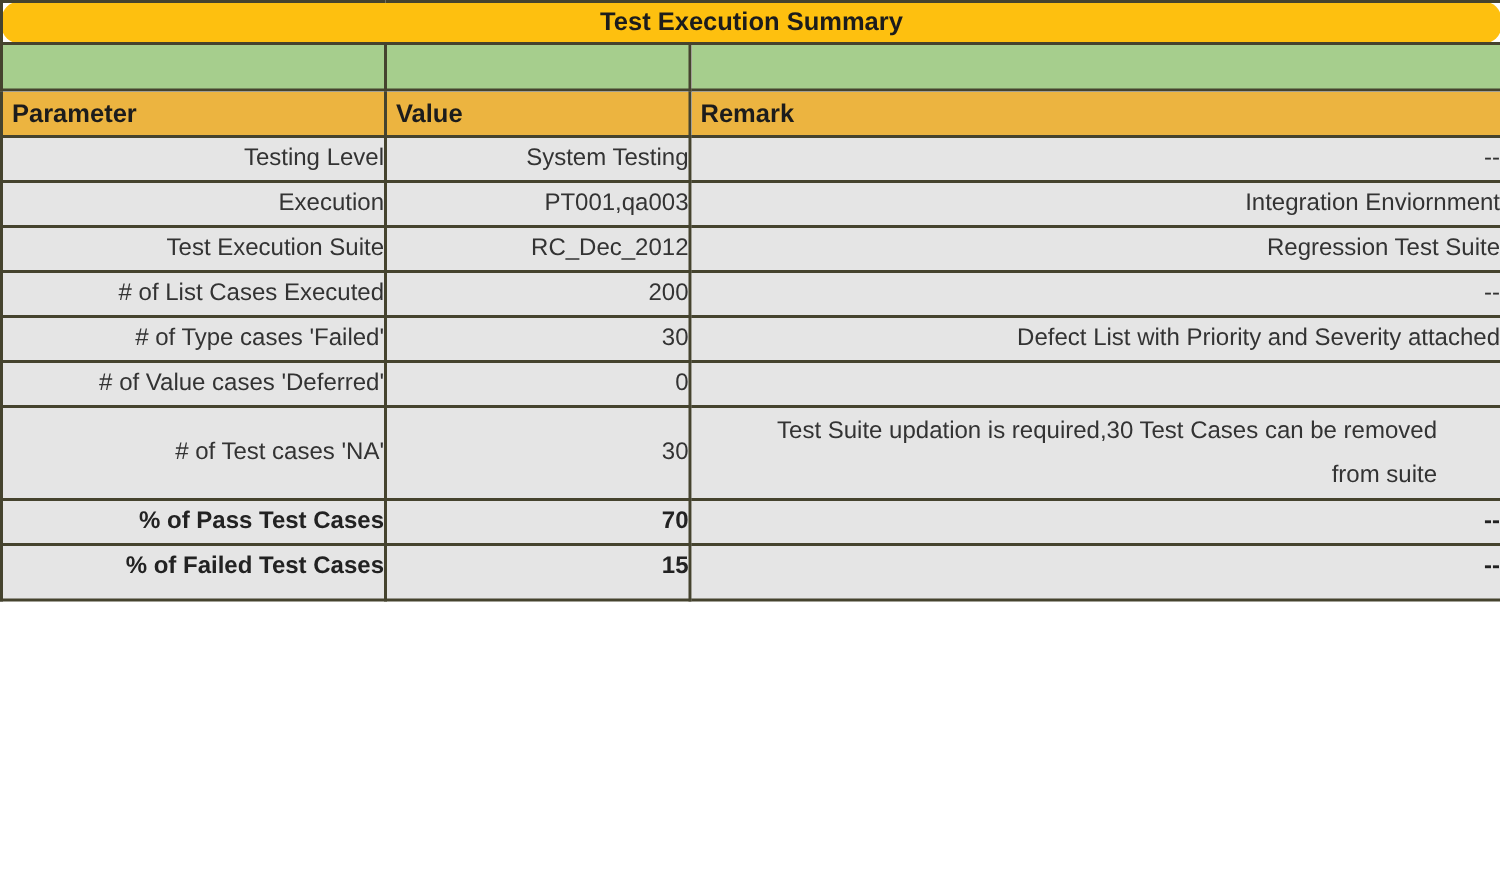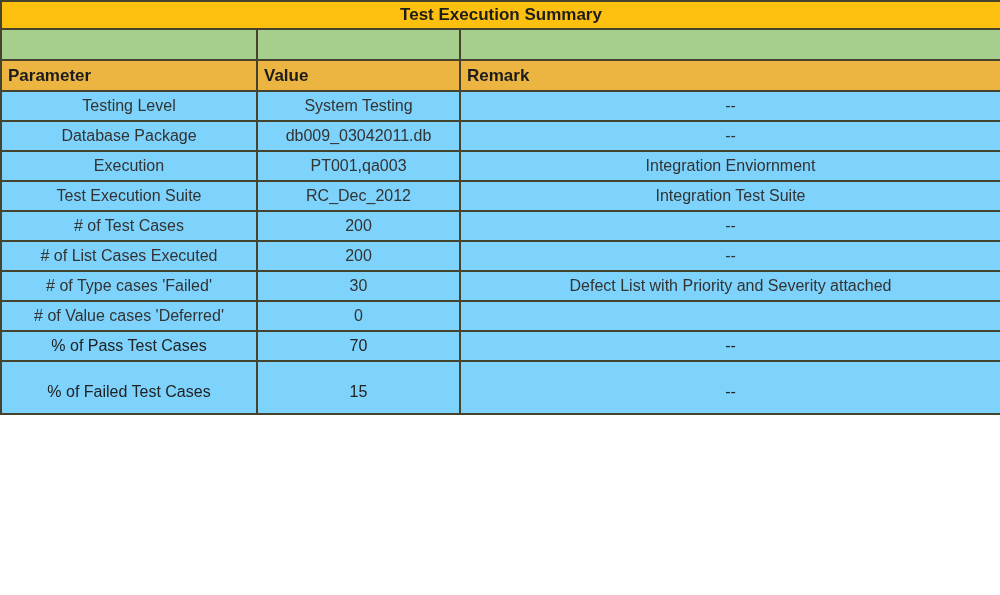--- a/index.html
+++ b/index.html
@@ -33,6 +33,7 @@
     font-weight: bold;
     text-align: center;
     height: 26px;
+    border-radius: 12px;
   }
   
   .green-cell {

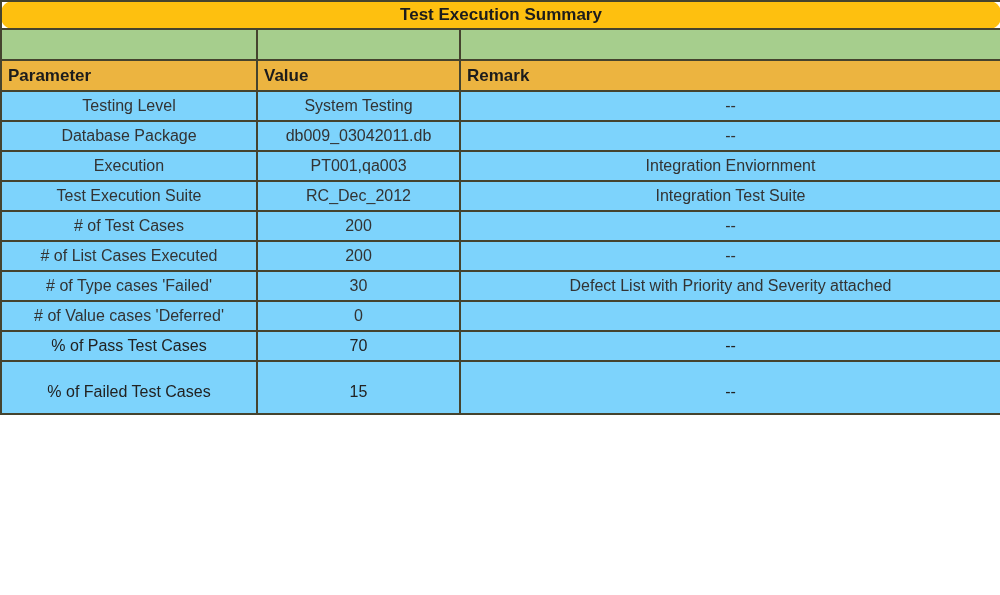--- a/index.html
+++ b/index.html
@@ -52,10 +52,10 @@
   }
   
   .data-cell {
-    background: #7dd3fc;
+    background: #e5e5e5;
     color: #333333;
     font-size: 16px;
-    text-align: center;
+    text-align: right;
     height: 28px;
     line-height: 1.25;
   }

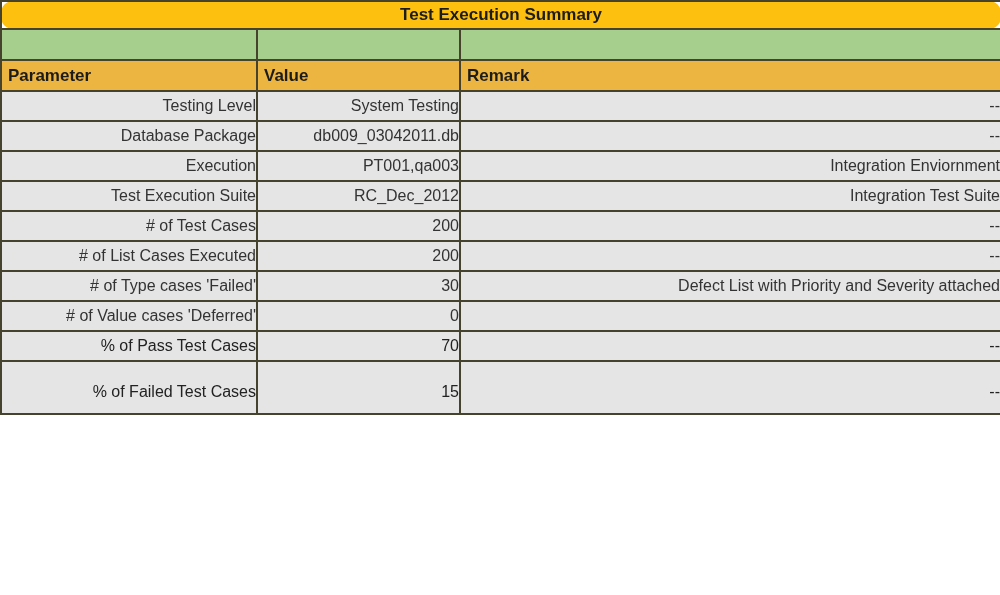--- a/index.html
+++ b/index.html
@@ -110,11 +110,6 @@
       <td class="data-cell remark-cell">--</td>
     </tr>
     <tr>
-      <td class="data-cell parameter-cell">Database Package</td>
-      <td class="data-cell value-cell">db009_03042011.db</td>
-      <td class="data-cell remark-cell">--</td>
-    </tr>
-    <tr>
       <td class="data-cell parameter-cell">Execution</td>
       <td class="data-cell value-cell">PT001,qa003</td>
       <td class="data-cell remark-cell">Integration Enviornment</td>

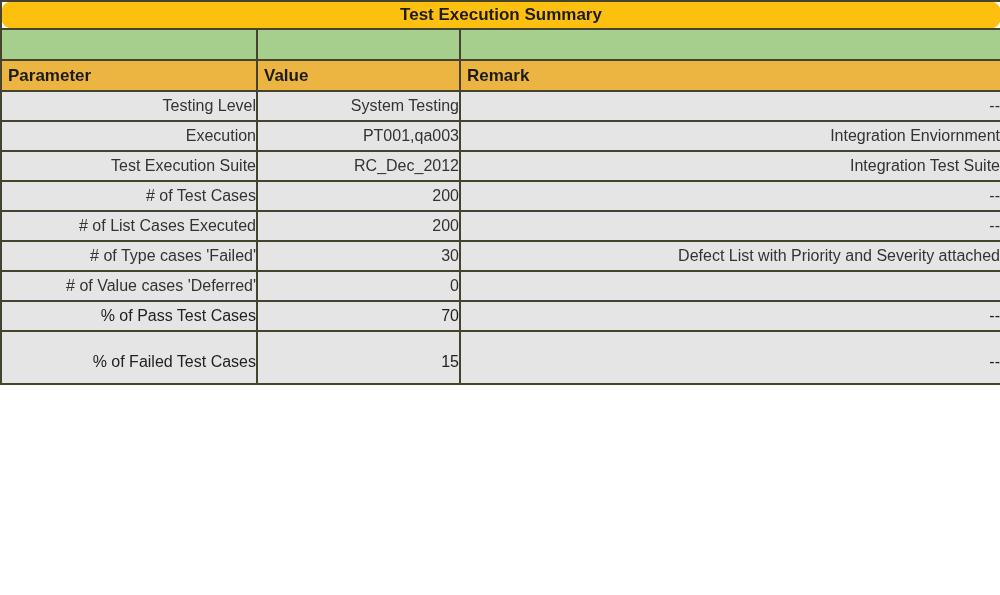--- a/index.html
+++ b/index.html
@@ -117,7 +117,7 @@
     <tr>
       <td class="data-cell parameter-cell">Test Execution Suite</td>
       <td class="data-cell value-cell">RC_Dec_2012</td>
-      <td class="data-cell remark-cell">Integration Test Suite</td>
+      <td class="data-cell remark-cell">Regression Test Suite</td>
     </tr>
     <tr>
       <td class="data-cell parameter-cell"># of Test Cases</td>

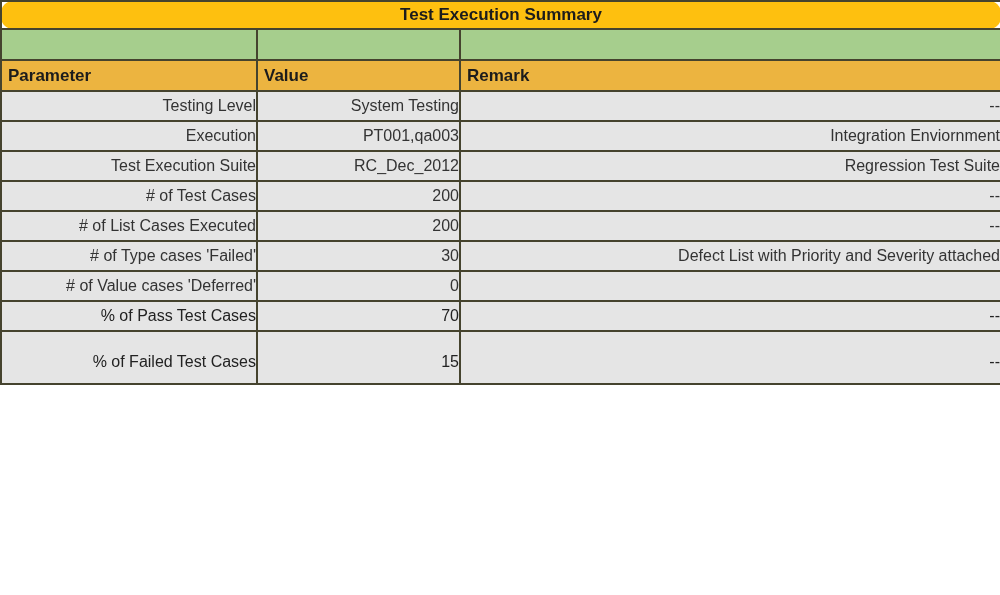--- a/index.html
+++ b/index.html
@@ -120,11 +120,6 @@
       <td class="data-cell remark-cell">Regression Test Suite</td>
     </tr>
     <tr>
-      <td class="data-cell parameter-cell"># of Test Cases</td>
-      <td class="data-cell value-cell">200</td>
-      <td class="data-cell remark-cell">--</td>
-    </tr>
-    <tr>
       <td class="data-cell parameter-cell"># of List Cases Executed</td>
       <td class="data-cell value-cell">200</td>
       <td class="data-cell remark-cell">--</td>

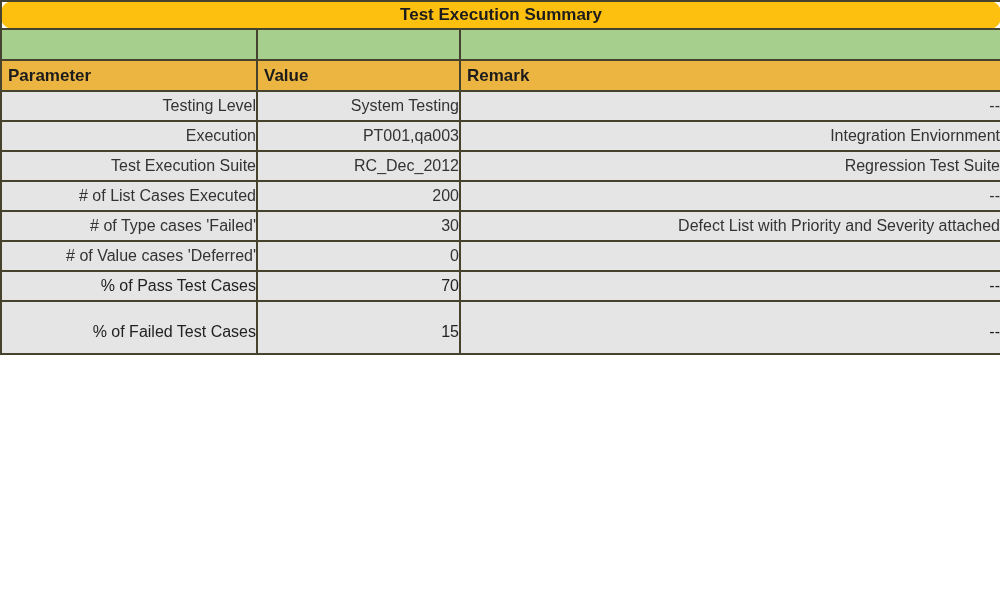--- a/index.html
+++ b/index.html
@@ -134,6 +134,11 @@
       <td class="data-cell value-cell">0</td>
       <td class="data-cell remark-cell"></td>
     </tr>
+    <tr class="tall">
+      <td class="data-cell parameter-cell"># of Test cases 'NA'</td>
+      <td class="data-cell value-cell">30</td>
+      <td class="data-cell remark-cell">Test Suite updation is required,30 Test Cases can be removed from suite</td>
+    </tr>
     <tr class="bold">
       <td class="data-cell parameter-cell">% of Pass Test Cases</td>
       <td class="data-cell value-cell">70</td>

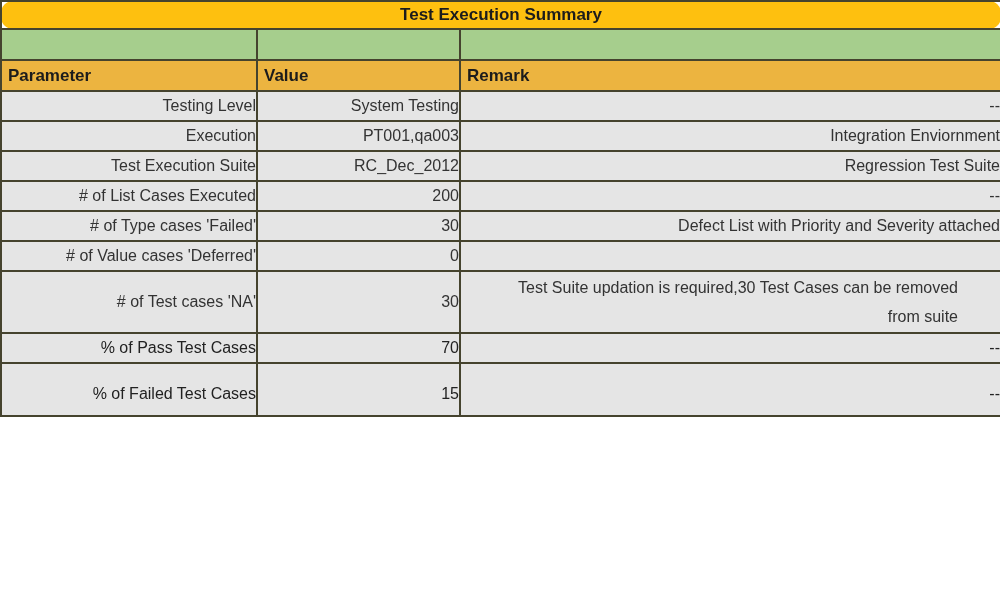--- a/index.html
+++ b/index.html
@@ -67,7 +67,7 @@
     line-height: 29px;
   }
   tr.bold .data-cell {
-    font-weight: normal;
+    font-weight: bold;
     color: #222222;
   }
   tr.last .data-cell {

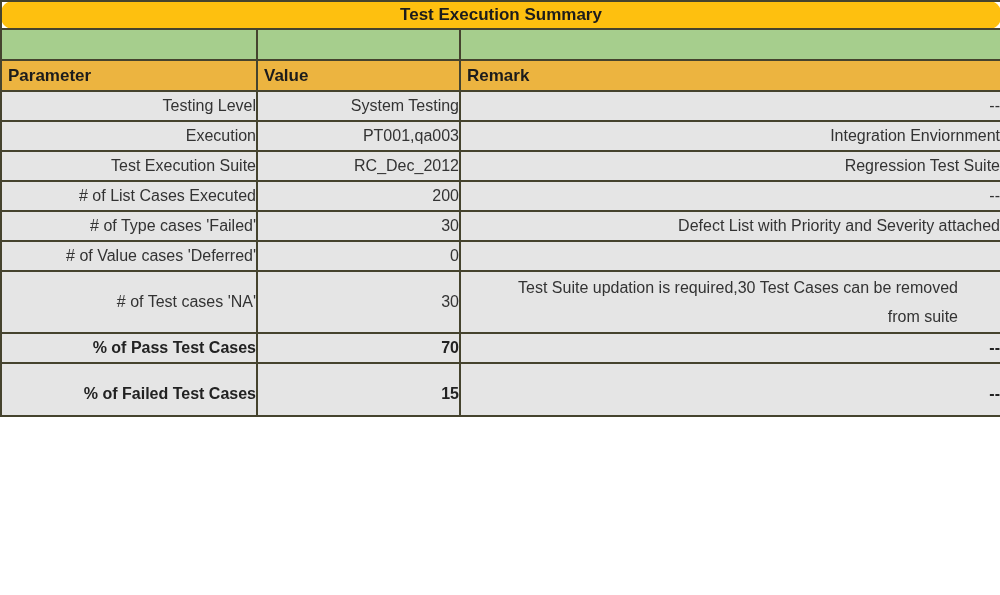--- a/index.html
+++ b/index.html
@@ -73,7 +73,7 @@
   tr.last .data-cell {
     height: 31px;
     vertical-align: top;
-    padding-top: 20px;
+    padding-top: 4px;
   }
 </style>
 </head>

